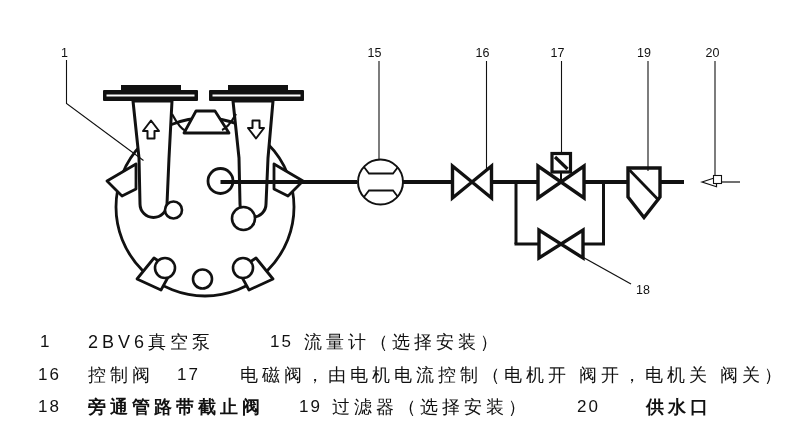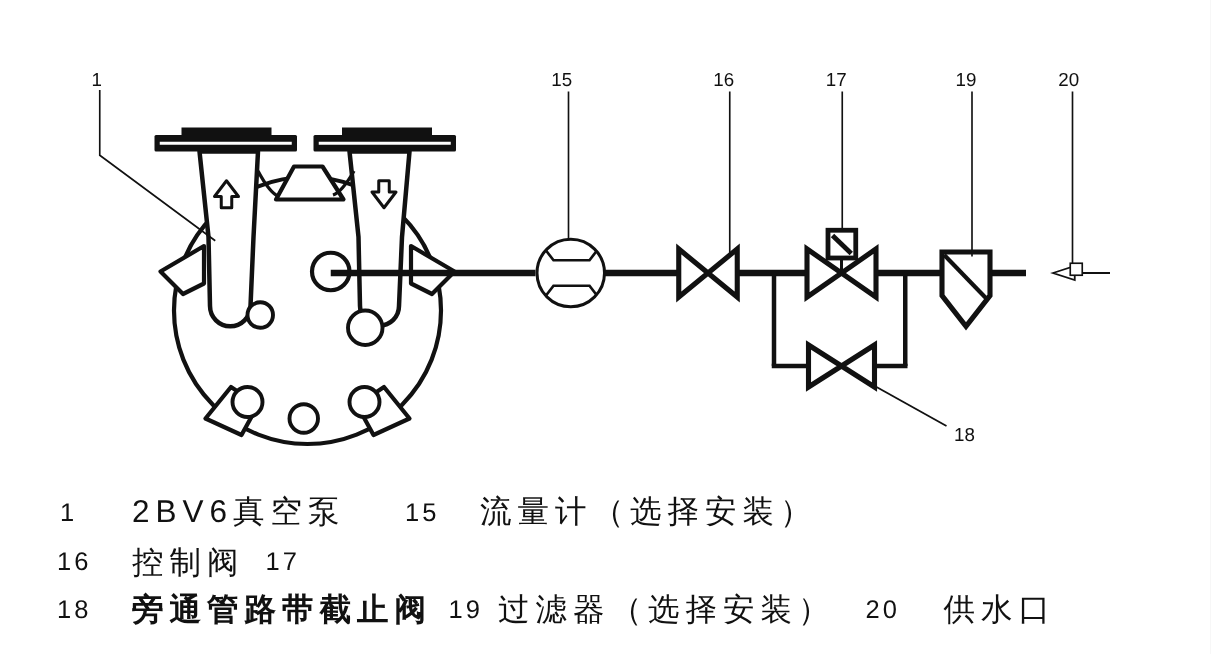--- a/index.html
+++ b/index.html
@@ -11,7 +11,7 @@
   .legend-row{position:absolute;left:0;width:807px;height:20px;line-height:20px;}
   .legend-row span{position:absolute;top:0;white-space:nowrap;}
   .lnum{font-size:17px;letter-spacing:2px;}
-  .ltxt{font-size:21px;letter-spacing:4px;}
+  .ltxt{font-size:18px;letter-spacing:4px;}
   svg text{font-family:"Liberation Sans", sans-serif;}
 </style>
 </head>

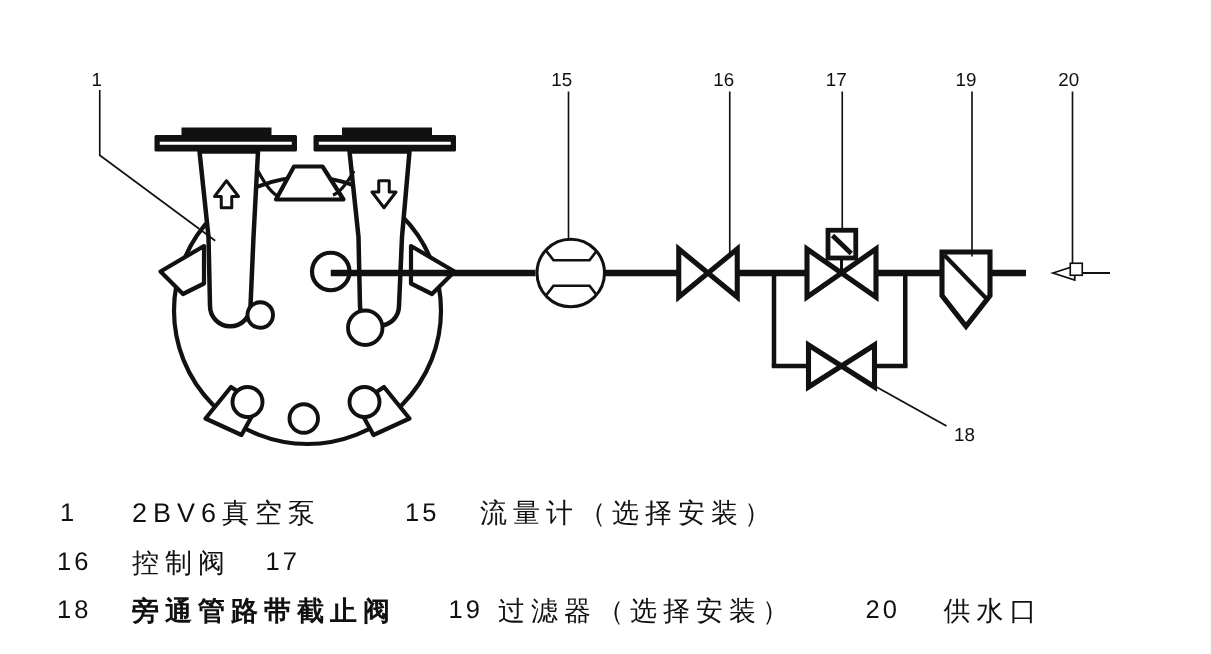--- a/index.html
+++ b/index.html
@@ -120,7 +120,7 @@
     <span class="lnum" style="left:40px;">1</span>
     <span class="ltxt" style="left:88px;">2BV6真空泵</span>
     <span class="lnum" style="left:270px;">15</span>
-    <span class="ltxt" style="left:320px;text-align:center;">流量计（选择安装）</span>
+    <span class="ltxt" style="left:304px;text-align:center;">流量计（选择安装）</span>
   </div>
   <div class="legend-row" style="top:365px;">
     <span class="lnum" style="left:38px;">16</span>

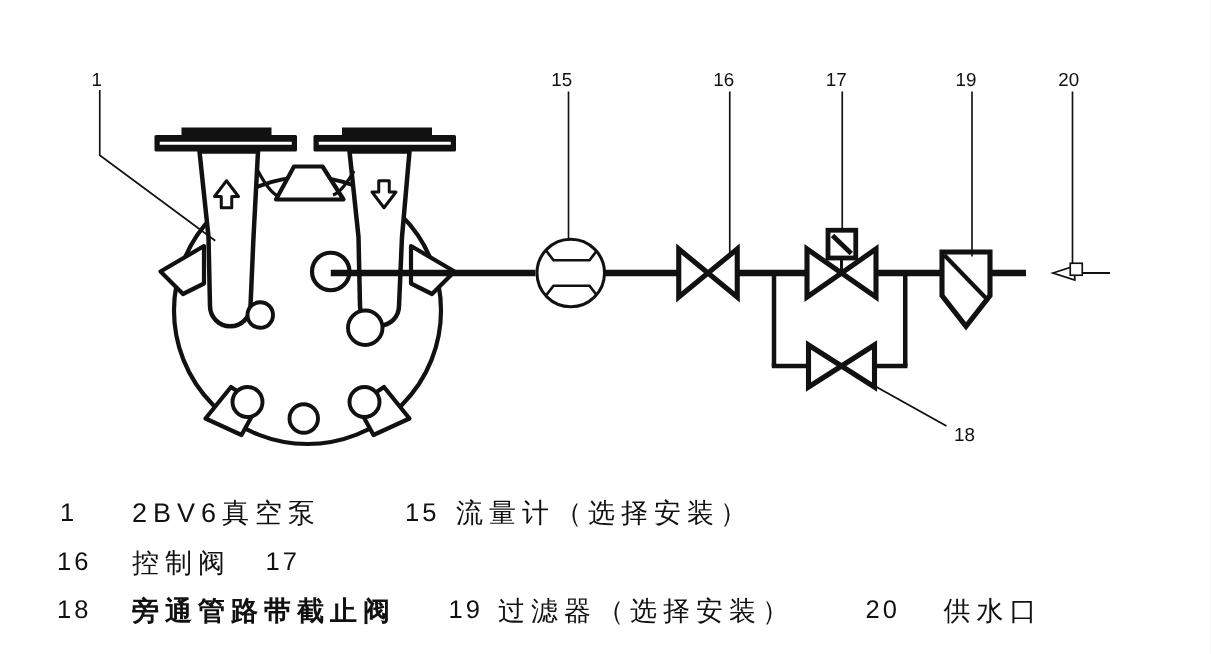--- a/index.html
+++ b/index.html
@@ -126,6 +126,7 @@
     <span class="lnum" style="left:38px;">16</span>
     <span class="ltxt" style="left:88px;font-family:Liberation Serif, serif;">控制阀</span>
     <span class="lnum" style="left:177px;">17</span>
+    <span class="ltxt" style="left:240px;">电磁阀，由电机电流控制（电机开  阀开，电机关  阀关）</span>
   </div>
   <div class="legend-row" style="top:397px;">
     <span class="lnum" style="left:38px;">18</span>

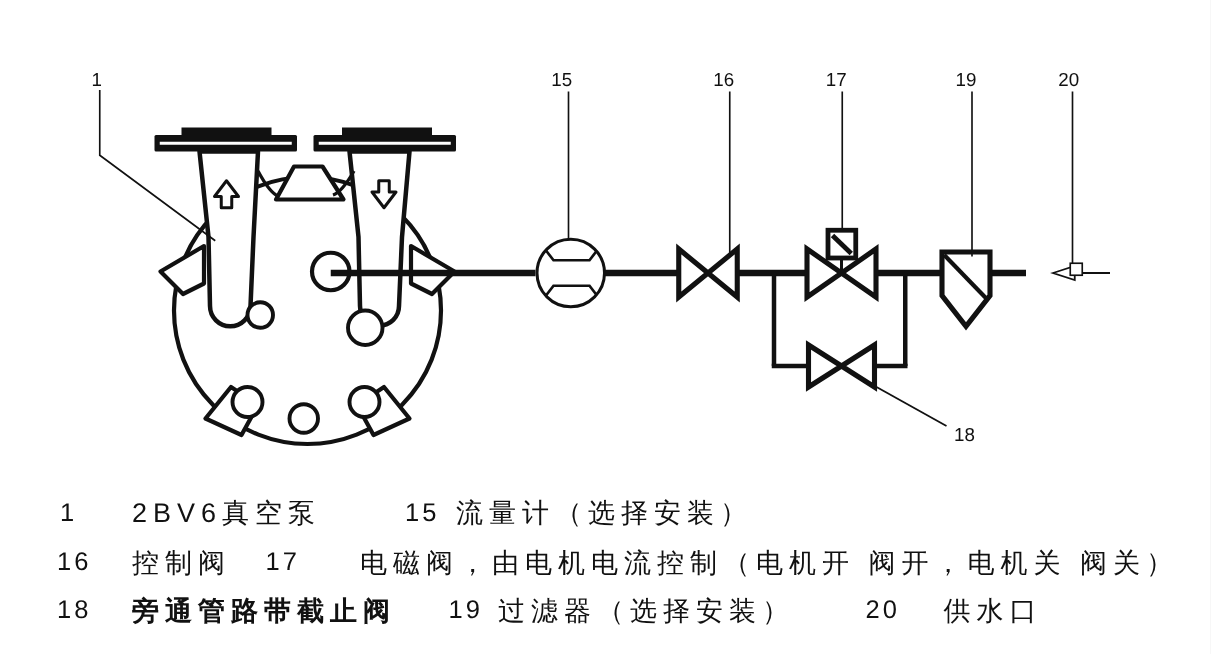--- a/index.html
+++ b/index.html
@@ -134,7 +134,7 @@
     <span class="lnum" style="left:299px;">19</span>
     <span class="ltxt" style="left:332px;">过滤器（选择安装）</span>
     <span class="lnum" style="left:577px;">20</span>
-    <span class="ltxt" style="left:629px;">供水口</span>
+    <span class="ltxt" style="left:646px;font-weight:bold;">供水口</span>
   </div>
 
 </div>

